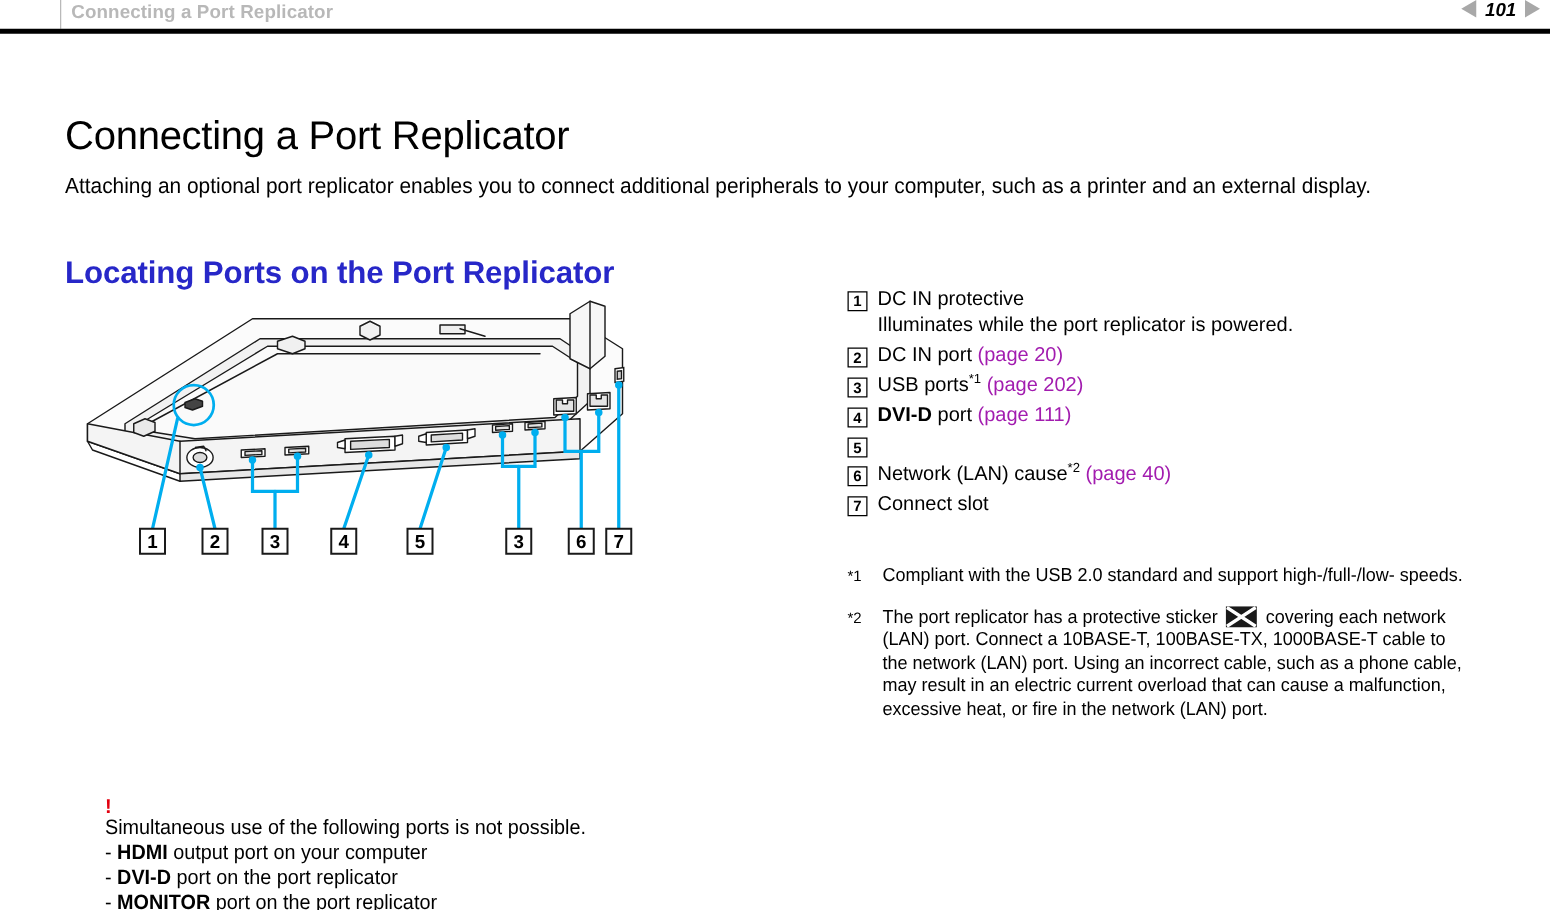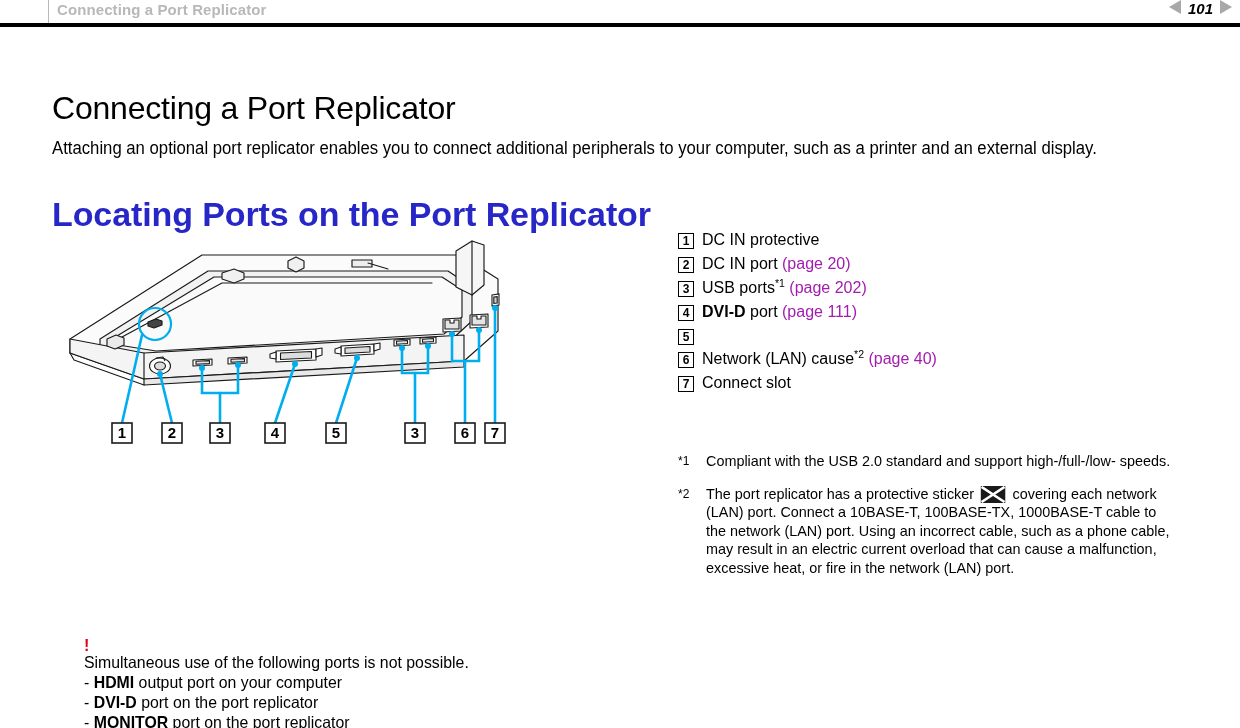--- a/index.html
+++ b/index.html
@@ -103,8 +103,8 @@
 
   #subtitle {
     position: absolute;
-    left: 52px; top: 140px;
-    font-size: 34px;
+    left: 52px; top: 156px;
+    font-size: 25px;
     color: #2727c8;
     white-space: nowrap;
     letter-spacing: -0.1px;

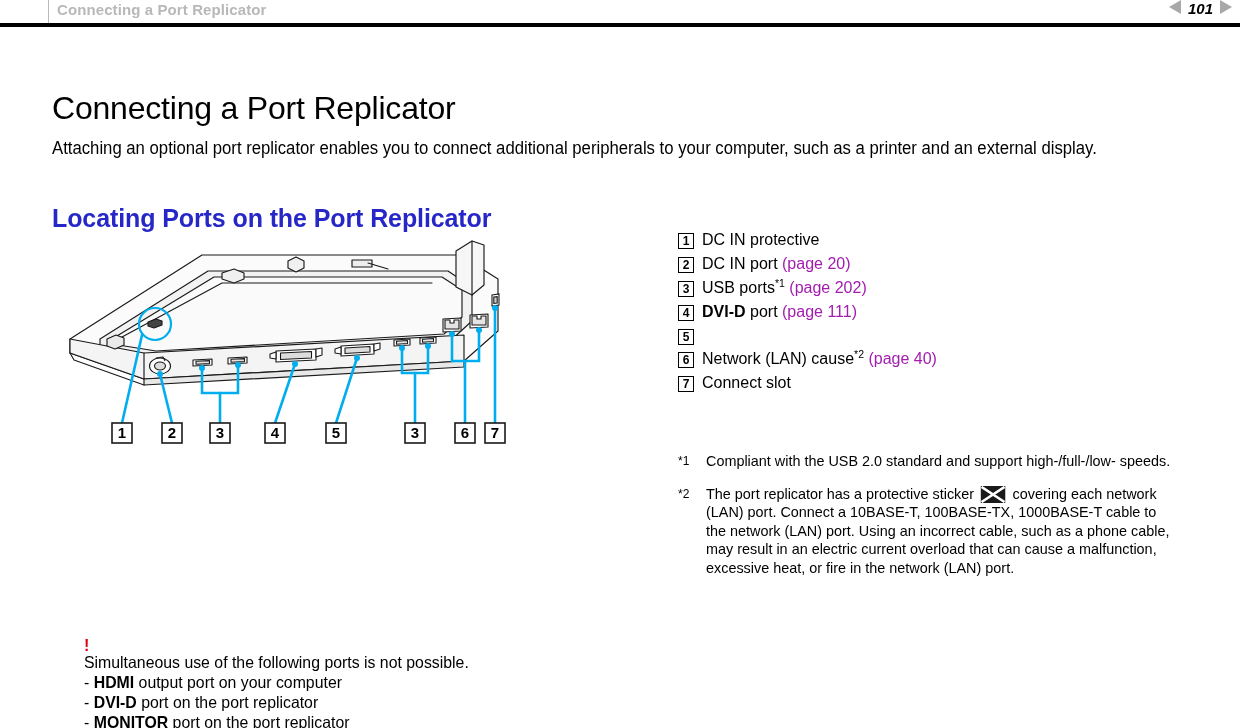--- a/index.html
+++ b/index.html
@@ -381,6 +381,7 @@
       <div class="numbox">1</div>
       <div class="port-text">
         <span>DC IN protective</span>
+        <span class="sub-desc">Illuminates while the port replicator is powered.</span>
       </div>
     </div>
 

